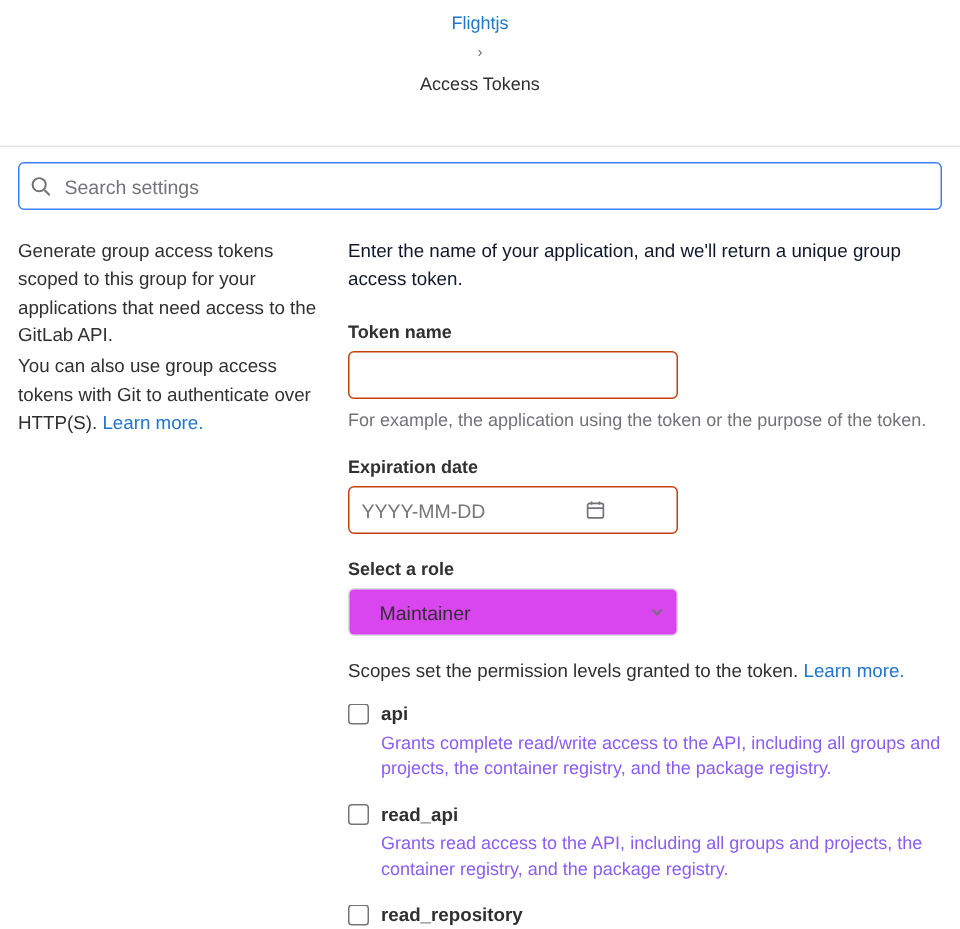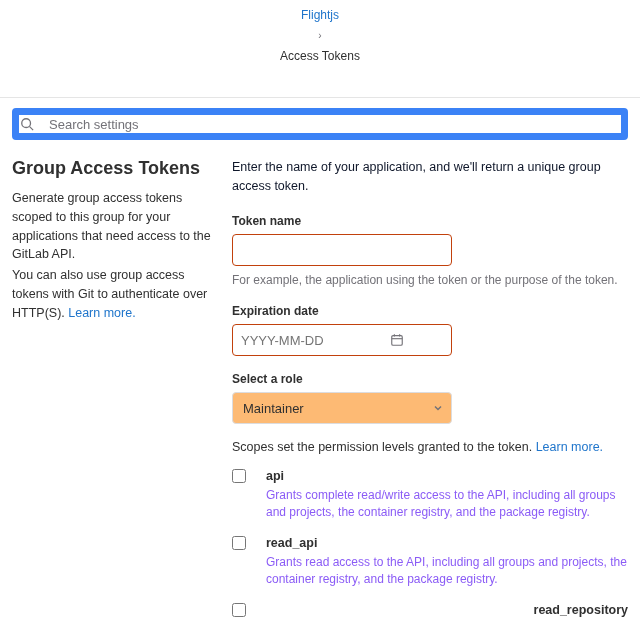--- a/index.html
+++ b/index.html
@@ -11,7 +11,7 @@
 .breadcrumb .sep { color: #737278; font-size: 10px; }
 .search-wrap { padding: 10px 0 18px; }
 .search { position: relative; }
-.search input { width: 100%; height: 32px; border: 7px solid #3b82f6; border-radius: 4px; padding: 0 10px 0 30px; font-size: 13px; color: #303030; }
+.search input { width: 100%; height: 32px; border: 1px solid #3b82f6; border-radius: 4px; padding: 0 10px 0 30px; font-size: 13px; color: #303030; }
 .search input::placeholder { color: #737278; }
 .search .ico { position: absolute; left: 8px; top: 50%; transform: translateY(-50%); width: 14px; height: 14px; color: #737278; }
 .layout { display: flex; gap: 20px; }

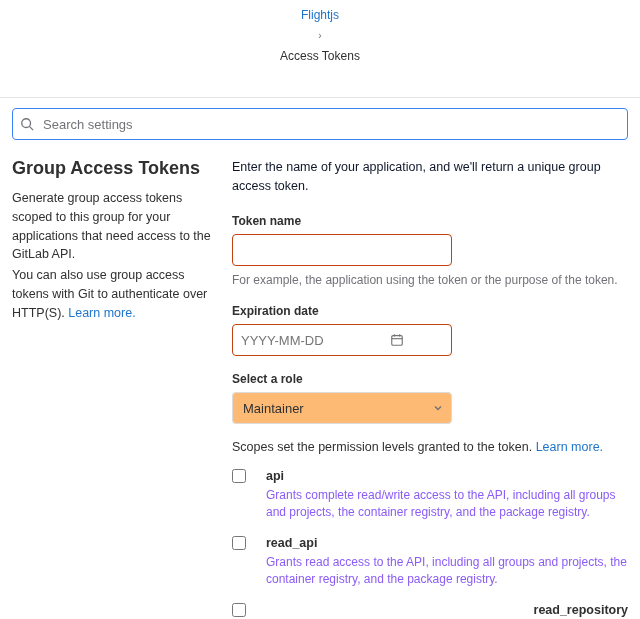--- a/index.html
+++ b/index.html
@@ -62,7 +62,6 @@
 
   <div class="layout">
     <div class="left">
-      <h1 class="title">Group Access Tokens</h1>
       <p>Generate group access tokens scoped to this group for your applications that need access to the GitLab API.</p>
       <p><span>You can also use group access tokens with Git to authenticate over HTTP(S). </span><a href="#">Learn more.</a></p>
     </div>

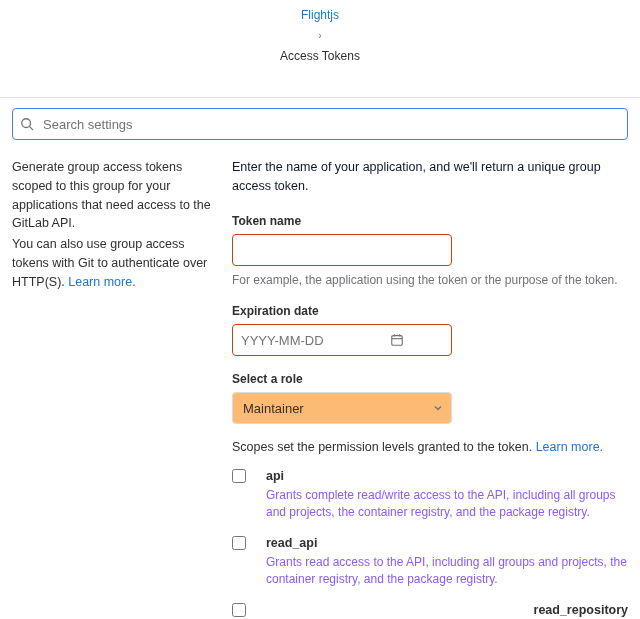--- a/index.html
+++ b/index.html
@@ -29,7 +29,7 @@
 .date-wrap input { width: 100%; height: 32px; border: 1px solid #868686; border-radius: 4px; padding: 0 30px 0 8px; font-size: 13px; }
 .date-wrap .cal { position: absolute; right: 8px; top: 50%; transform: translateY(-50%); width: 14px; height: 14px; color: #737278; }
 .select-wrap { position: relative; width: 220px; }
-.select-wrap select { width: 100%; height: 32px; border: 1px solid #dcdcde; border-radius: 4px; padding: 0 28px 0 10px; font-size: 13px; background: #fdba74; appearance: none; color: #303030; }
+.select-wrap select { width: 100%; height: 32px; border: 1px solid #dcdcde; border-radius: 4px; padding: 0 28px 0 20px; font-size: 13px; background: #d946ef; appearance: none; color: #303030; }
 .select-wrap .chev { position: absolute; right: 8px; top: 50%; transform: translateY(-50%); width: 12px; height: 12px; color: #737278; pointer-events: none; }
 .scopes-hdr { font-size: 13px; font-weight: 600; margin-bottom: 4px; }
 .scopes-sub { font-size: 12.5px; color: #303030; margin-bottom: 14px; }

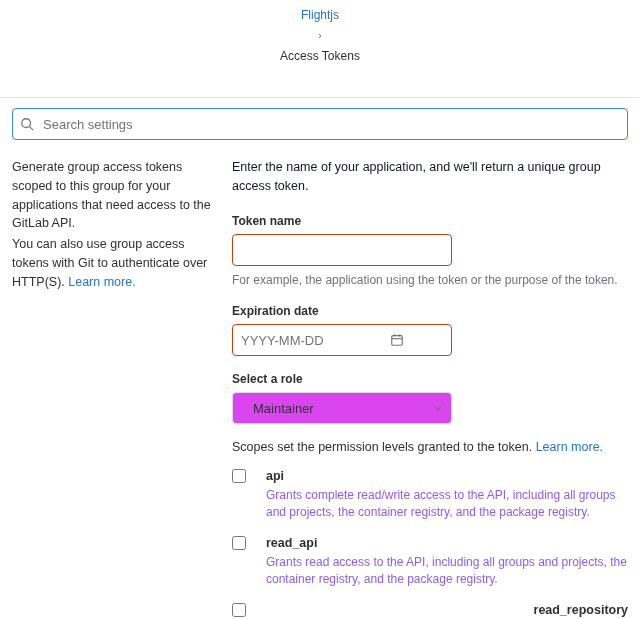--- a/index.html
+++ b/index.html
@@ -33,7 +33,7 @@
 .select-wrap .chev { position: absolute; right: 8px; top: 50%; transform: translateY(-50%); width: 12px; height: 12px; color: #737278; pointer-events: none; }
 .scopes-hdr { font-size: 13px; font-weight: 600; margin-bottom: 4px; }
 .scopes-sub { font-size: 12.5px; color: #303030; margin-bottom: 14px; }
-.scope-item { display: flex; gap: 20px; margin-bottom: 14px; justify-content: space-between; }
+.scope-item { display: flex; gap: 8px; margin-bottom: 14px; }
 .scope-item input[type=checkbox] { width: 14px; height: 14px; margin-top: 1px; flex-shrink: 0; }
 .scope-item .txt .name { font-size: 12.5px; font-weight: 600; line-height: 1.3; }
 .scope-item .txt .d { font-size: 12px; color: #8b5cf6; line-height: 1.45; margin-top: 2px; }

